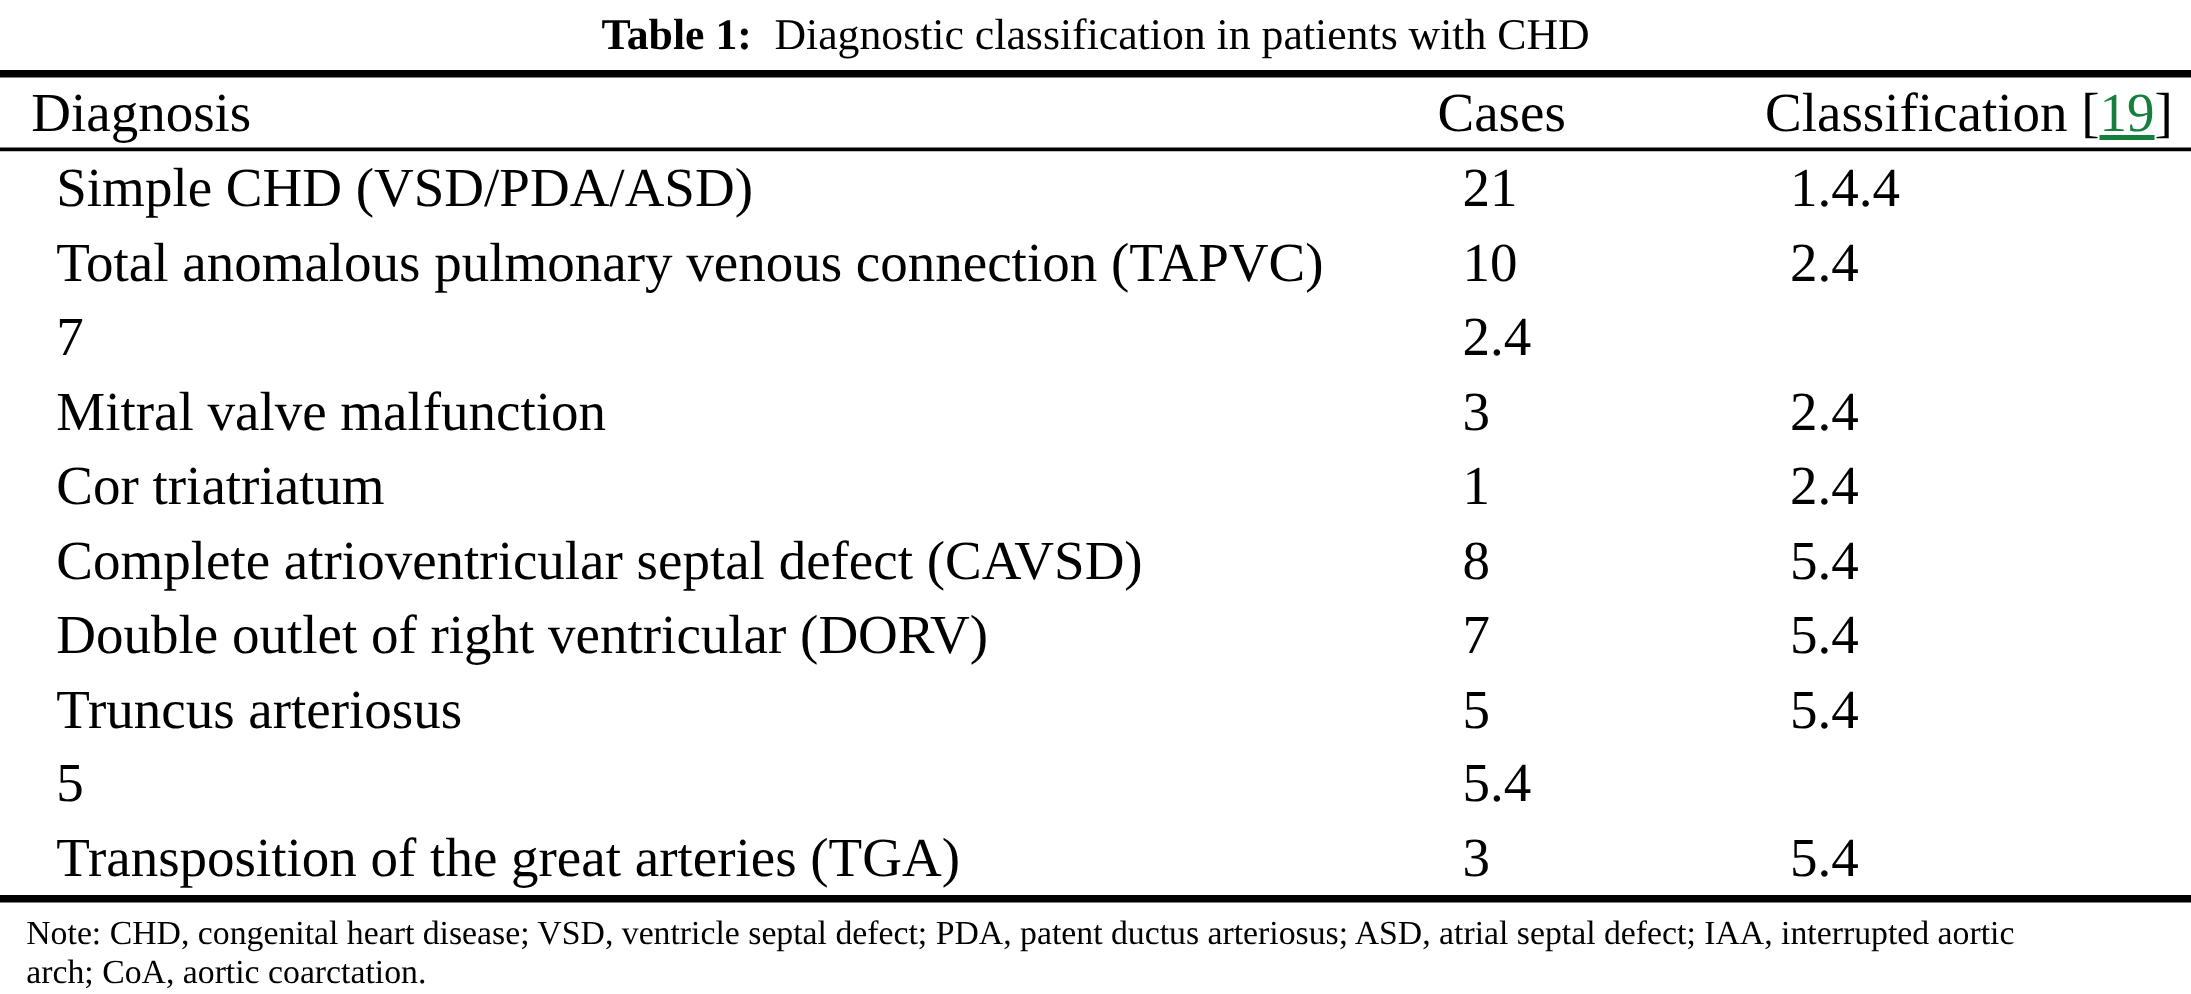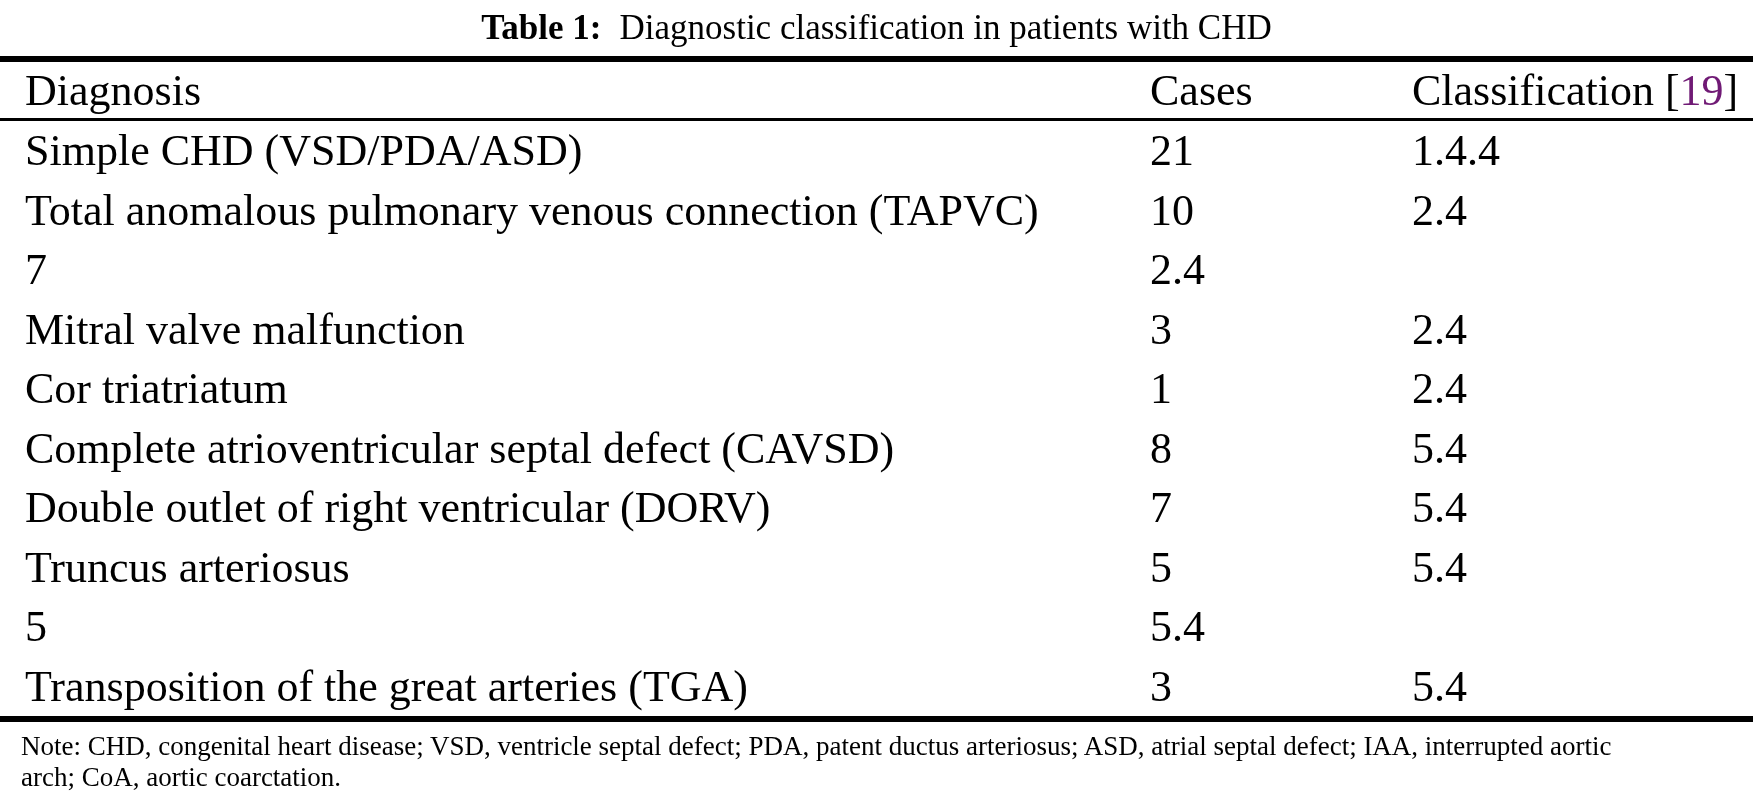--- a/index.html
+++ b/index.html
@@ -45,7 +45,7 @@
   }
   .thead-row { height: 56px; }
   .tbody .trow { height: 59.5px; }
-  .ref { color: #701a75; }
+  .ref { color: #15803d; text-decoration: underline; }
   .note {
     margin-top: 9px;
     padding-left: 21px;

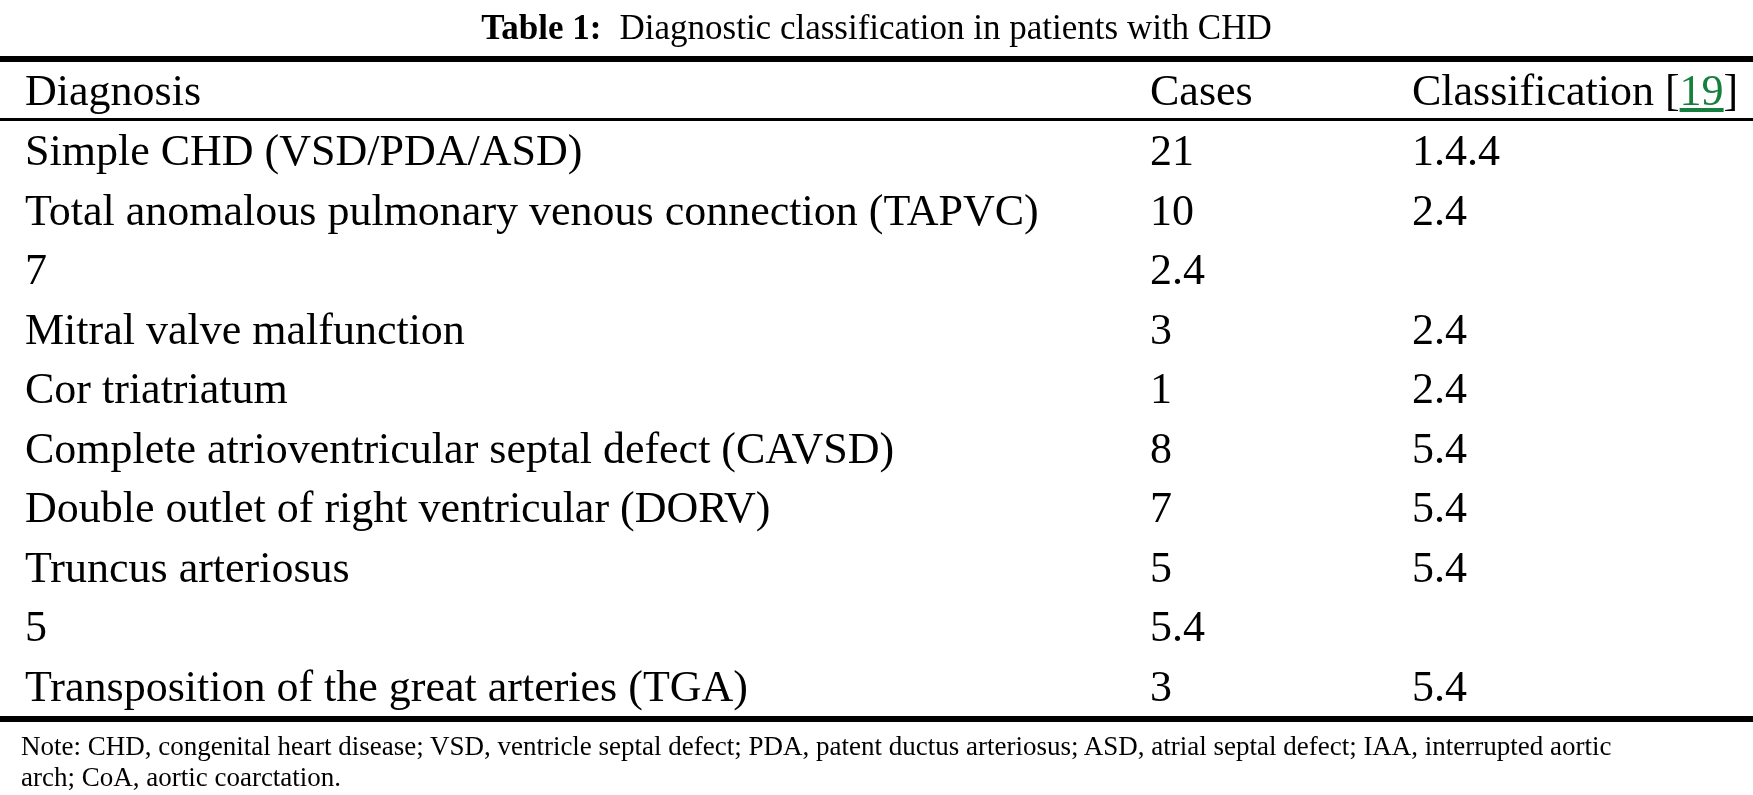--- a/index.html
+++ b/index.html
@@ -44,7 +44,7 @@
     white-space: nowrap;
   }
   .thead-row { height: 56px; }
-  .tbody .trow { height: 59.5px; }
+  .tbody .trow { height: 59.5px; margin-left: 20px; }
   .ref { color: #15803d; text-decoration: underline; }
   .note {
     margin-top: 9px;

